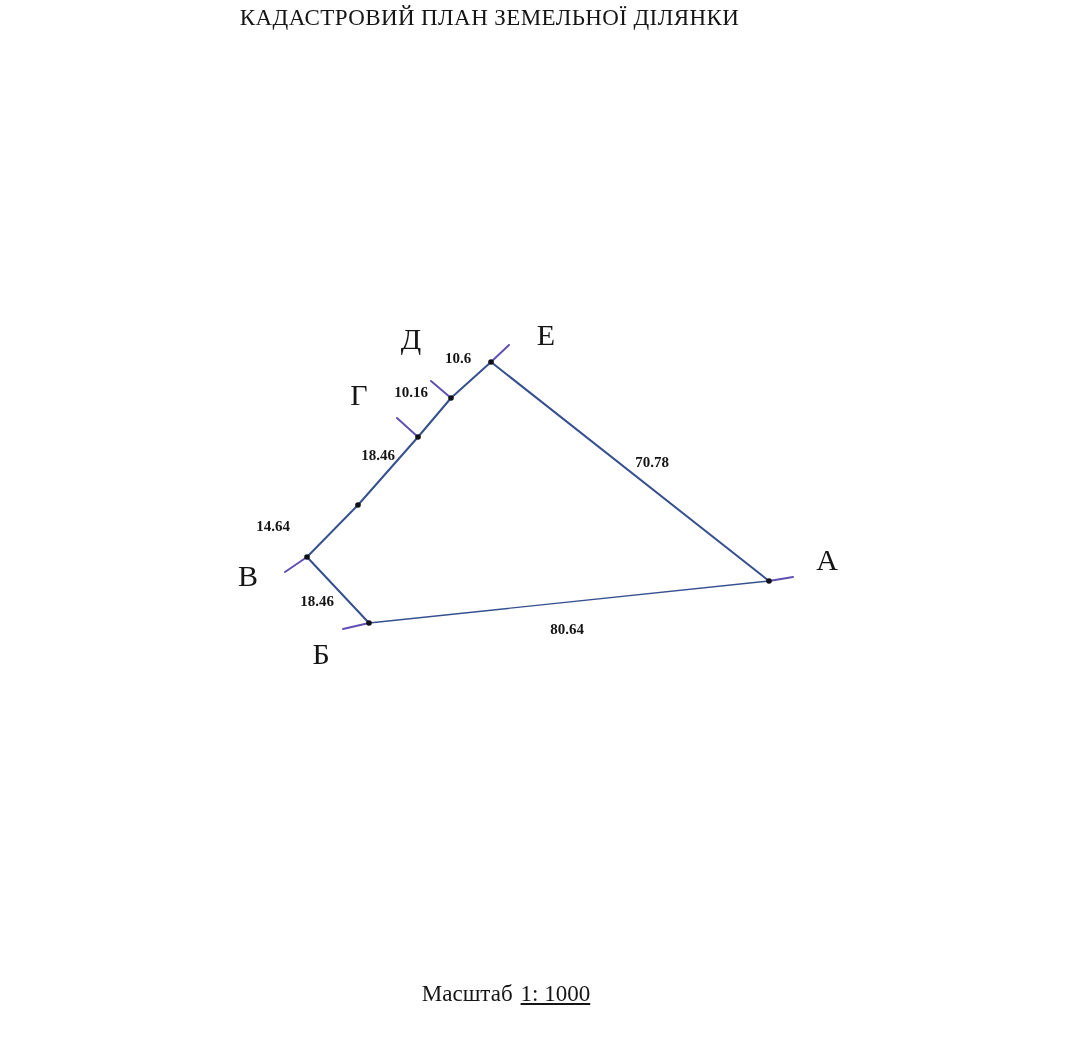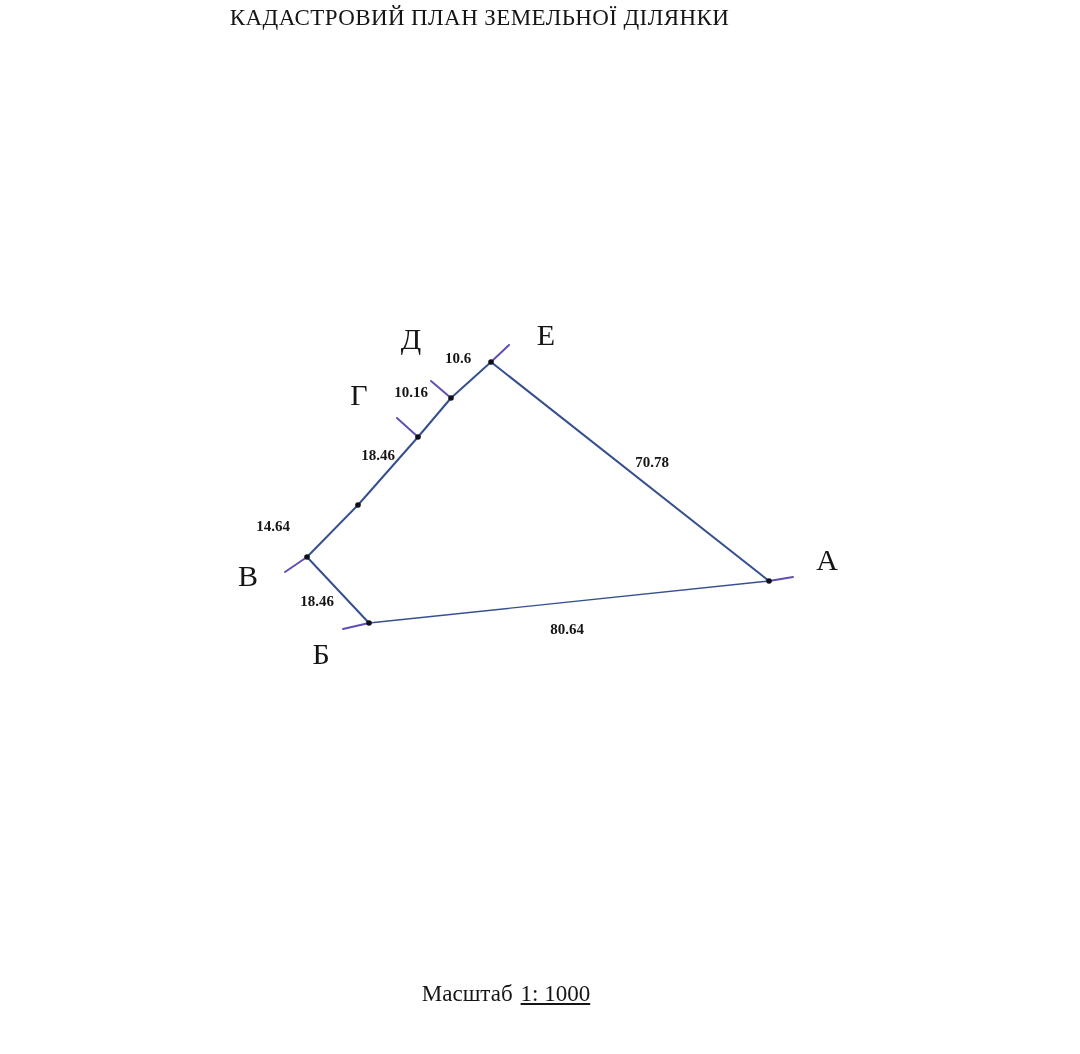--- a/index.html
+++ b/index.html
@@ -11,7 +11,7 @@
     overflow: hidden;
   }
   .page-title {
-    position: absolute; top: 5px; left: 0; width: 959px;
+    position: absolute; top: 5px; left: 10px; width: 959px;
     text-align: center;
     font-size: 23px; color: #151515;
     letter-spacing: 0.4px;

